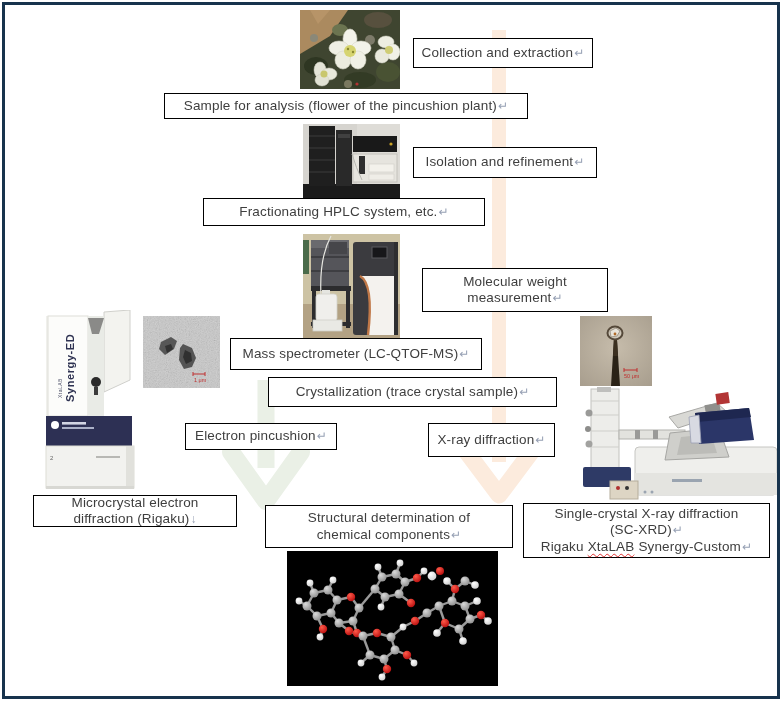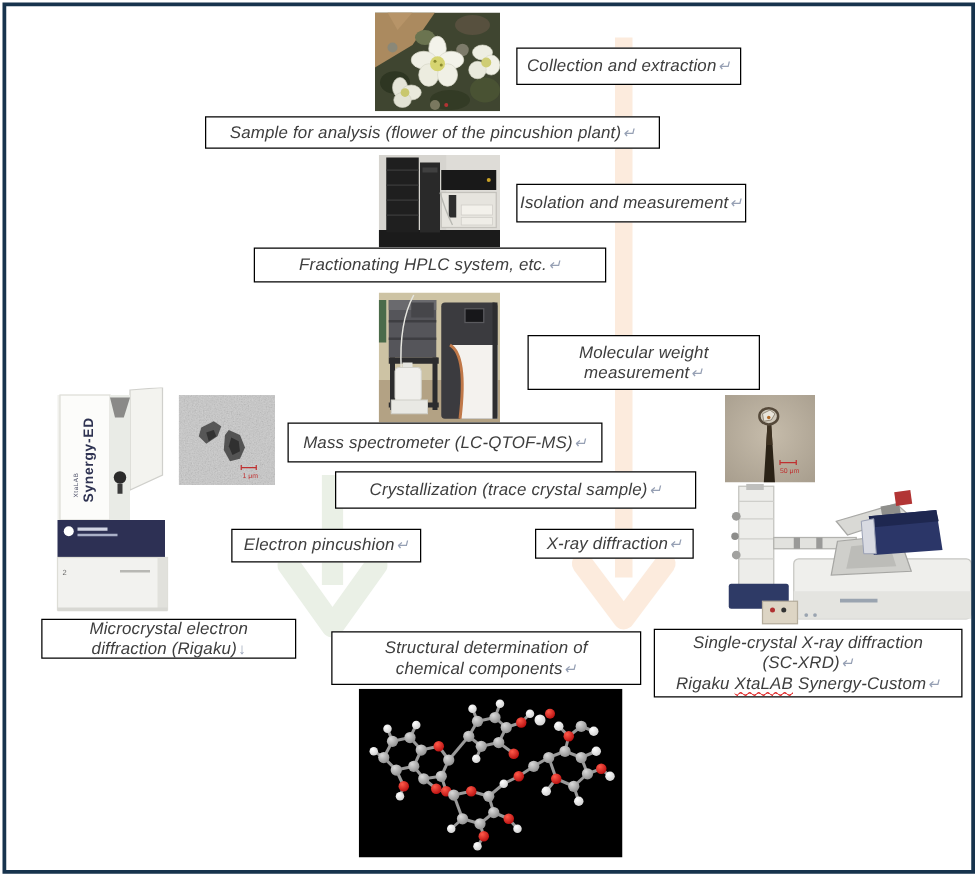--- a/index.html
+++ b/index.html
@@ -12,7 +12,7 @@
   .box{position:absolute;z-index:3;background:#ffffff;border:1.5px solid #000;
        box-sizing:border-box;display:flex;flex-direction:column;align-items:center;
        justify-content:center;text-align:center;font-size:13.5px;color:#3e3e3e;
-       letter-spacing:.15px;line-height:1.22;font-style:italic;}
+       letter-spacing:.15px;line-height:1.22;}
   .box .ln{white-space:nowrap;}
   .mark{color:#96a0b4;font-size:12px;margin-left:1px;}
   .wavy{text-decoration:underline wavy #e03131;text-decoration-thickness:1px;text-underline-offset:2px;}

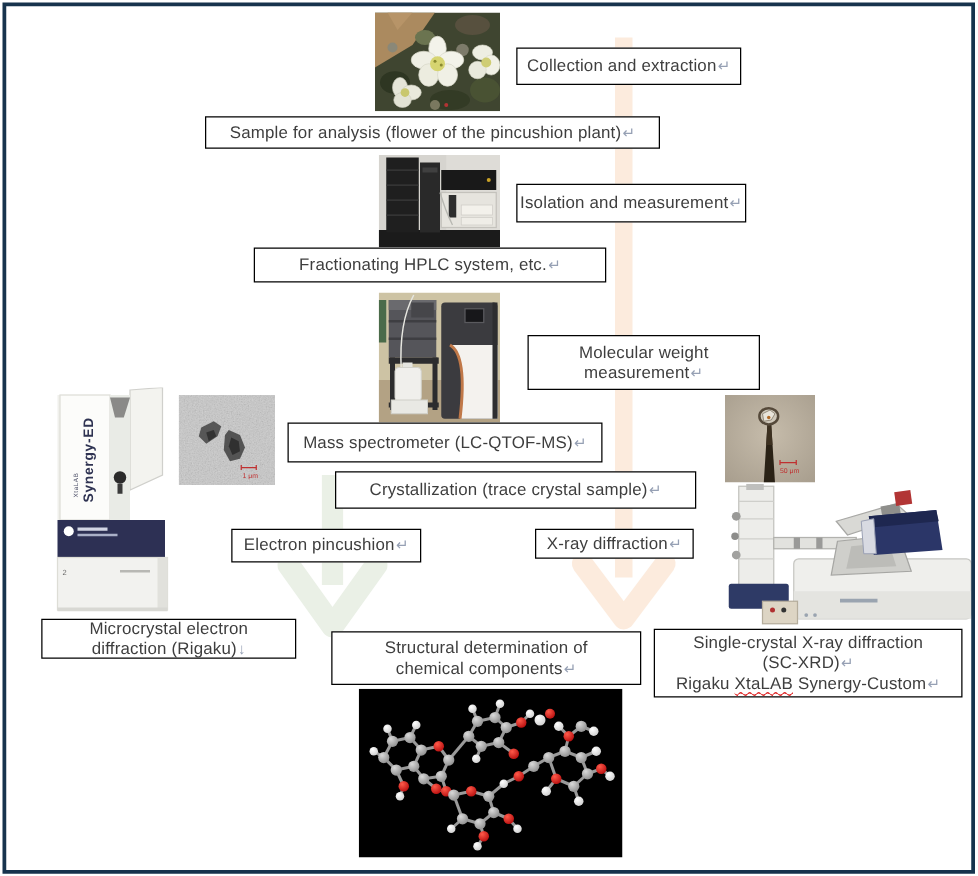--- a/index.html
+++ b/index.html
@@ -369,7 +369,7 @@
   </div>
 
   <div class="box" style="left:413px;top:147px;width:184px;height:31px">
-    <div class="ln"><span>Isolation and measurement</span><span class="mark">↵</span></div>
+    <div class="ln"><span>Isolation and refinement</span><span class="mark">↵</span></div>
   </div>
 
   <div class="box" style="left:203px;top:198px;width:282px;height:28px">

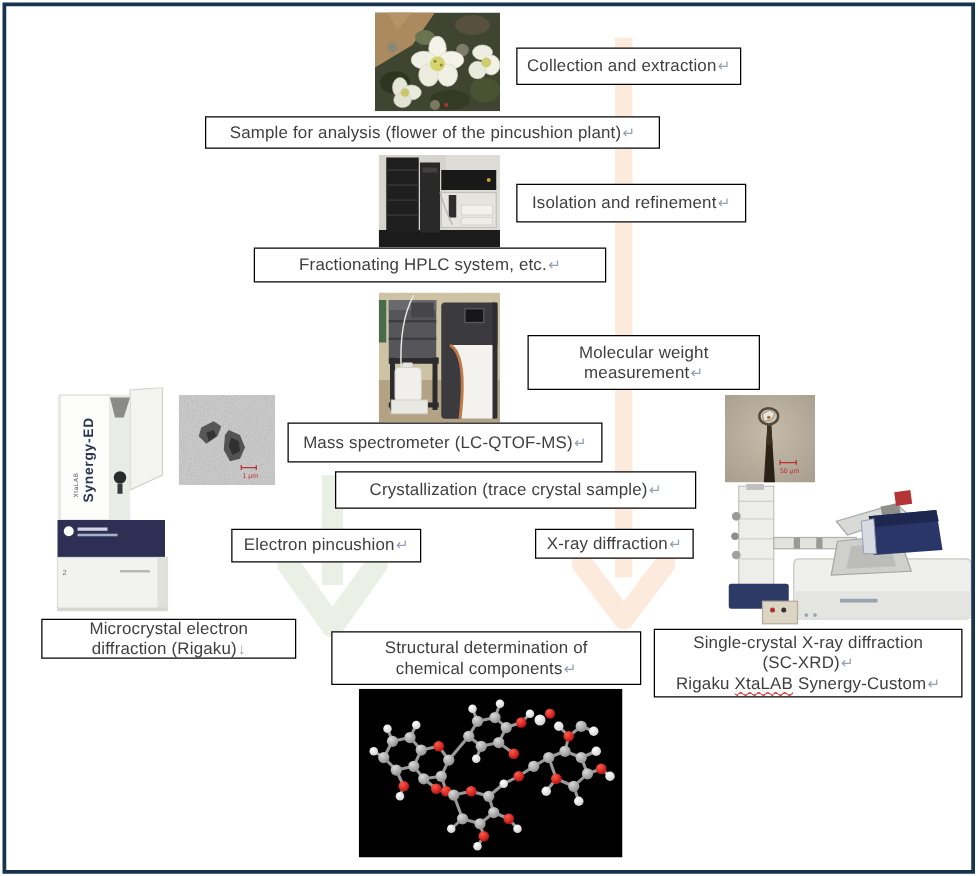--- a/index.html
+++ b/index.html
@@ -393,7 +393,7 @@
     <div class="ln"><span>Electron pincushion</span><span class="mark">↵</span></div>
   </div>
 
-  <div class="box" style="left:428px;top:423px;width:127px;height:24px">
+  <div class="box" style="left:428px;top:423px;width:127px;height:34px">
     <div class="ln"><span>X-ray diffraction</span><span class="mark">↵</span></div>
   </div>
 

